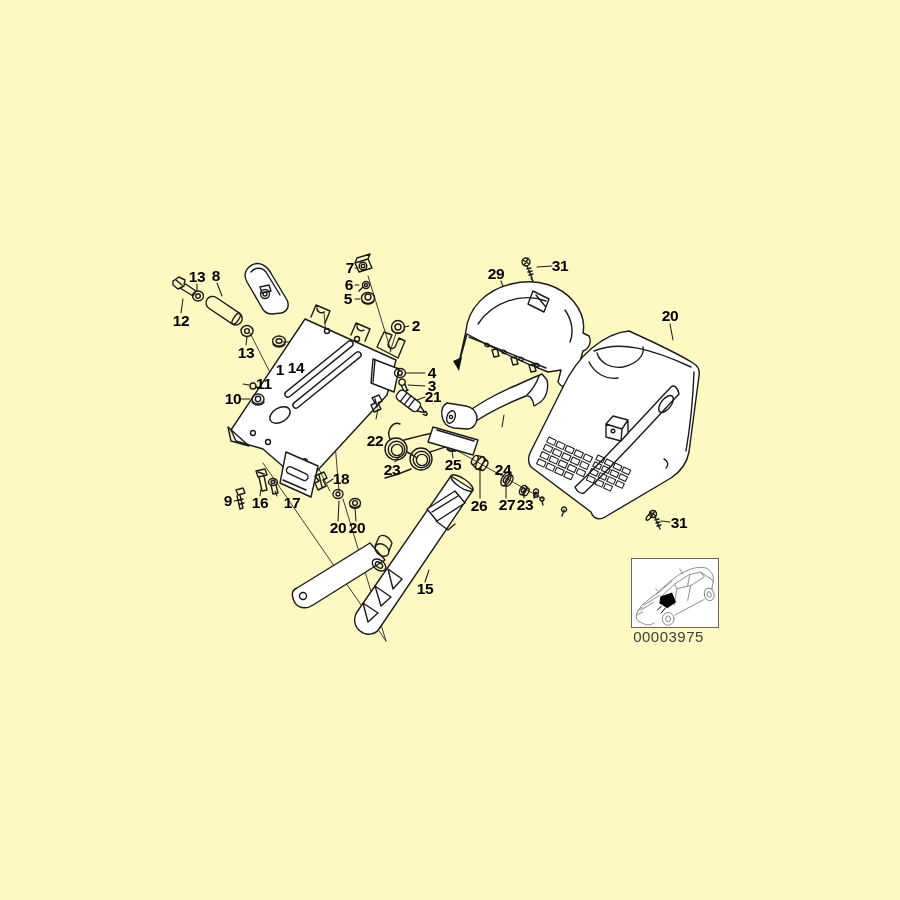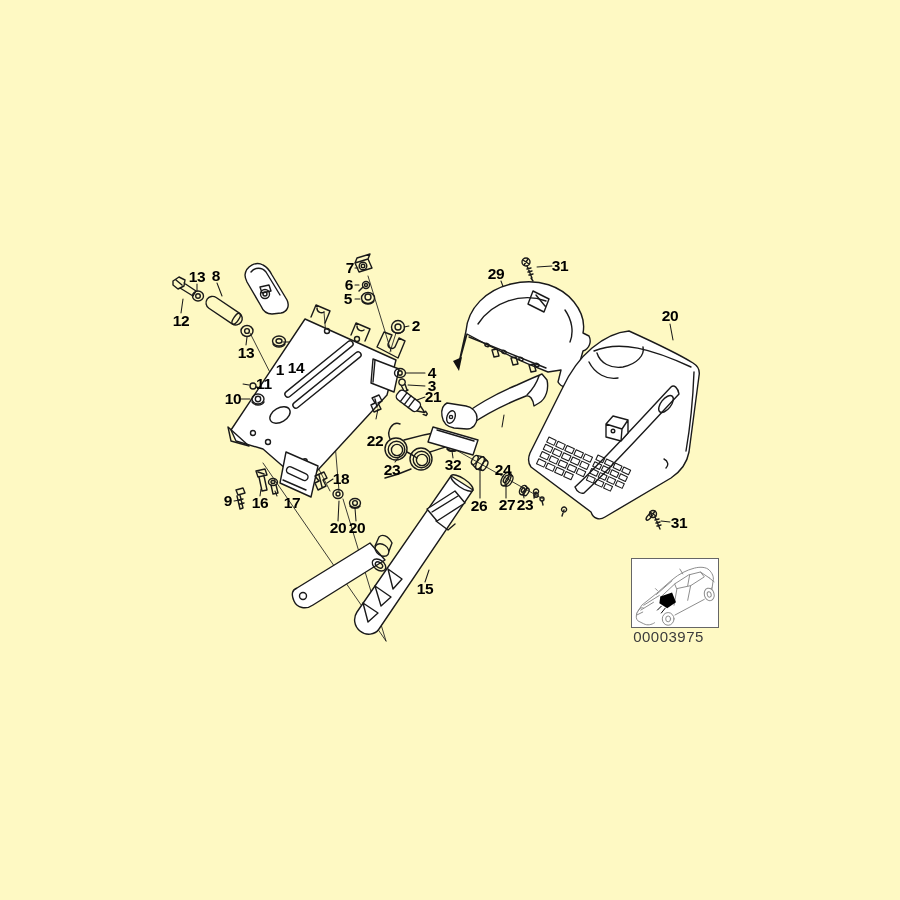--- a/index.html
+++ b/index.html
@@ -310,7 +310,7 @@
       <div class="callout" style="left: 375px; top: 426px; margin-top: 15px;">22</div>
       <div class="callout" style="left: 392px; top: 470px;">23</div>
       <div class="callout" style="left: 503px; top: 434px; margin-top: 36px;">24</div>
-      <div class="callout" style="left: 453px; top: 465px;">32</div>
+      <div class="callout" style="left: 453px; top: 465px;">25</div>
       <div class="callout" style="left: 479px; top: 506px;">26</div>
       <div class="callout" style="left: 507px; top: 505px;">27</div>
       <div class="callout" style="left: 525px; top: 505px;">23</div>

